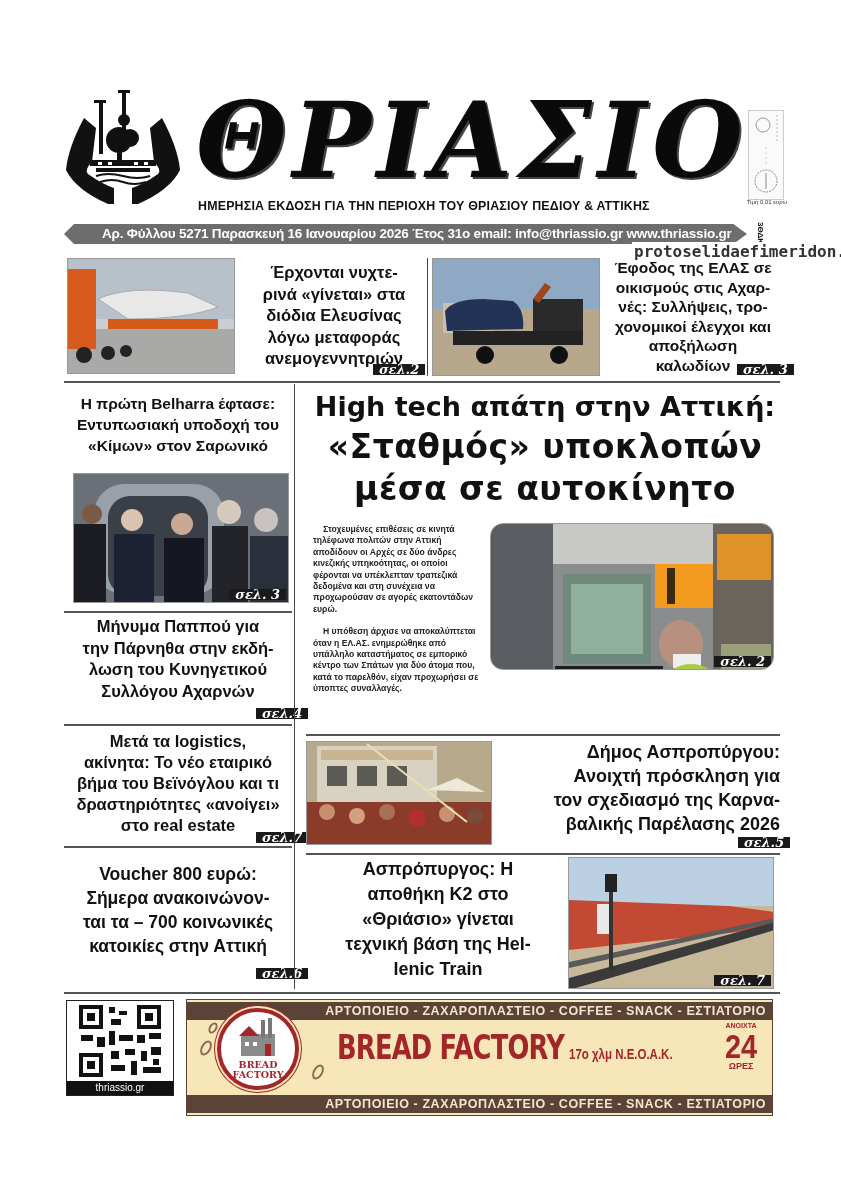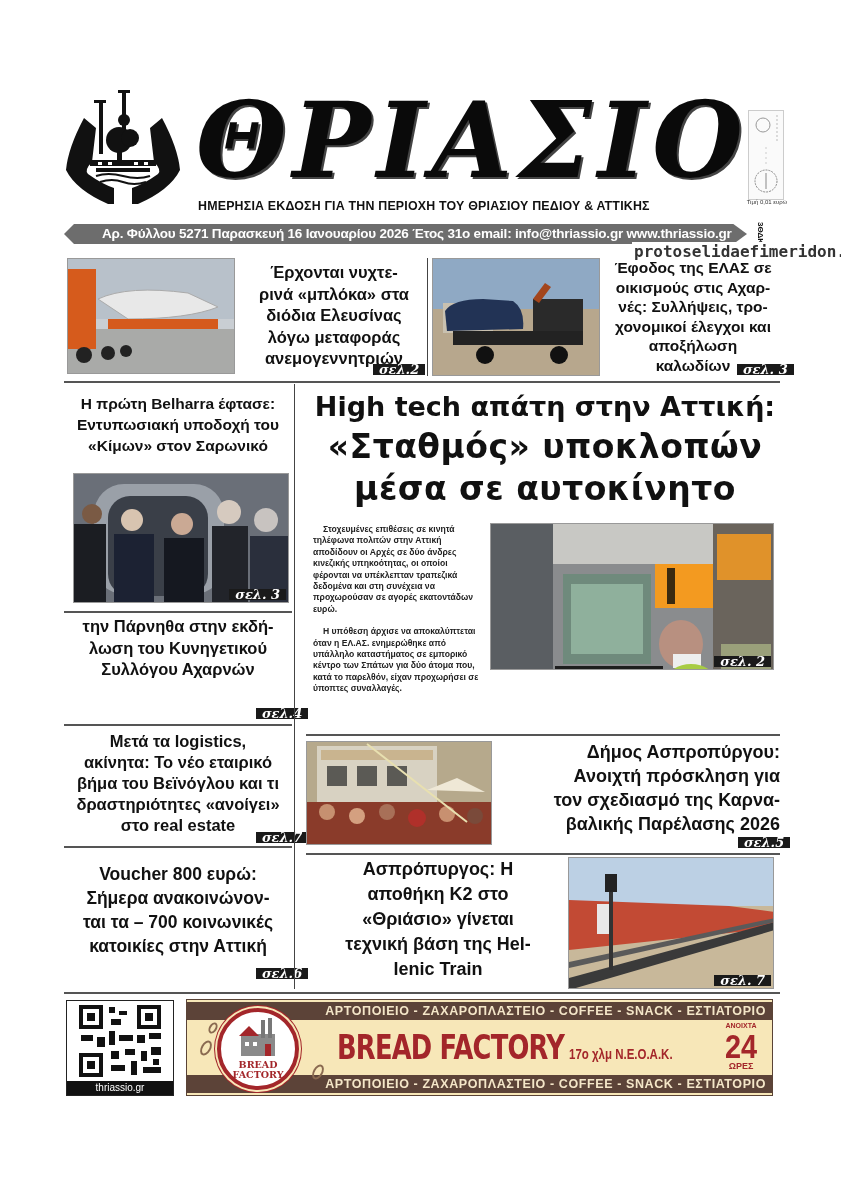--- a/index.html
+++ b/index.html
@@ -136,7 +136,7 @@
 </div>
 <div class="headline" style="left:242px; top:262px; width:184px; font-size:16.5px; line-height:21.5px;">
   <div>Έρχονται νυχτε-</div>
-  <div>ρινά «μπλόκα» στα</div>
+  <div>ρινά «γίνεται» στα</div>
   <div>διόδια Ελευσίνας</div>
   <div>λόγω μεταφοράς</div>
   <div>ανεμογεννητριών</div>

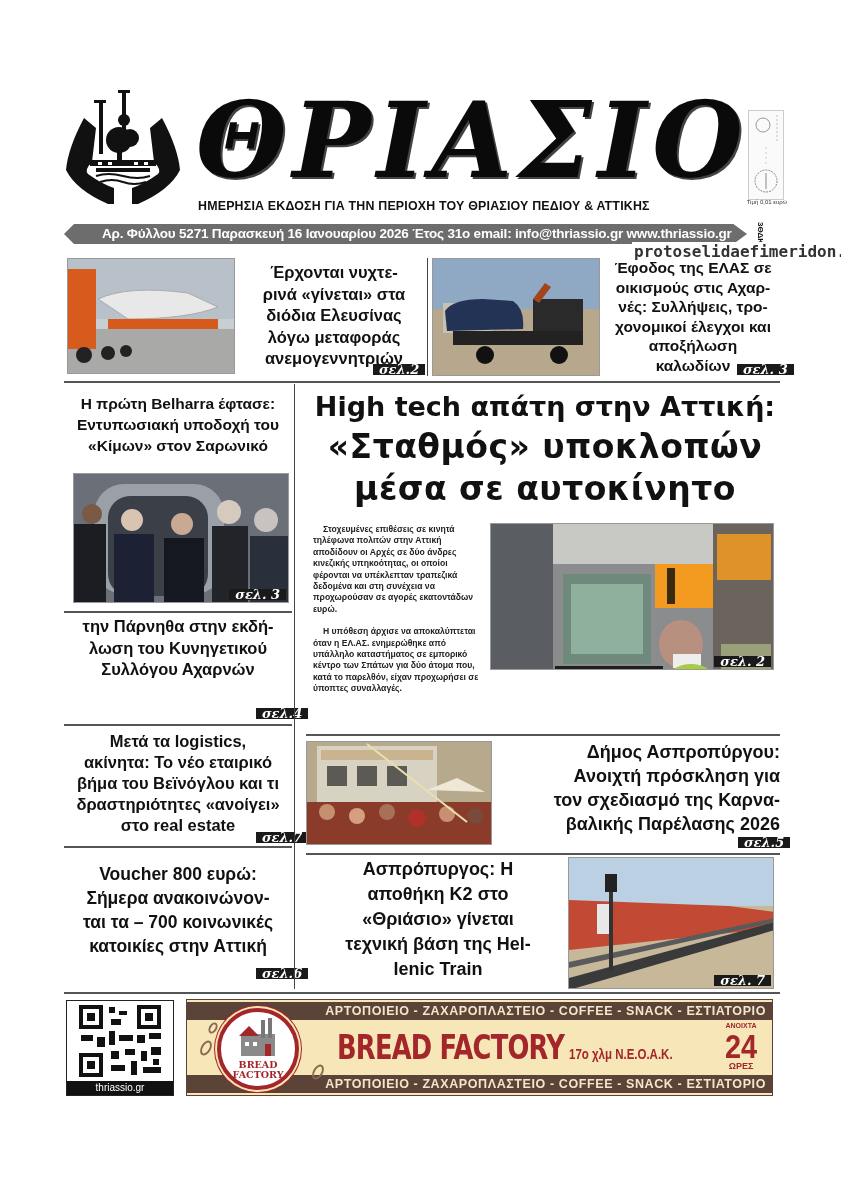--- a/index.html
+++ b/index.html
@@ -197,6 +197,7 @@
 <div class="hr" style="left:64px; top:611px; width:228px; height:1.5px;"></div>
 
 <div class="headline" style="left:64px; top:616px; width:228px; font-size:16.5px; line-height:21.5px;">
+  <div>Μήνυμα Παππού για</div>
   <div>την Πάρνηθα στην εκδή-</div>
   <div>λωση του Κυνηγετικού</div>
   <div>Συλλόγου Αχαρνών</div>

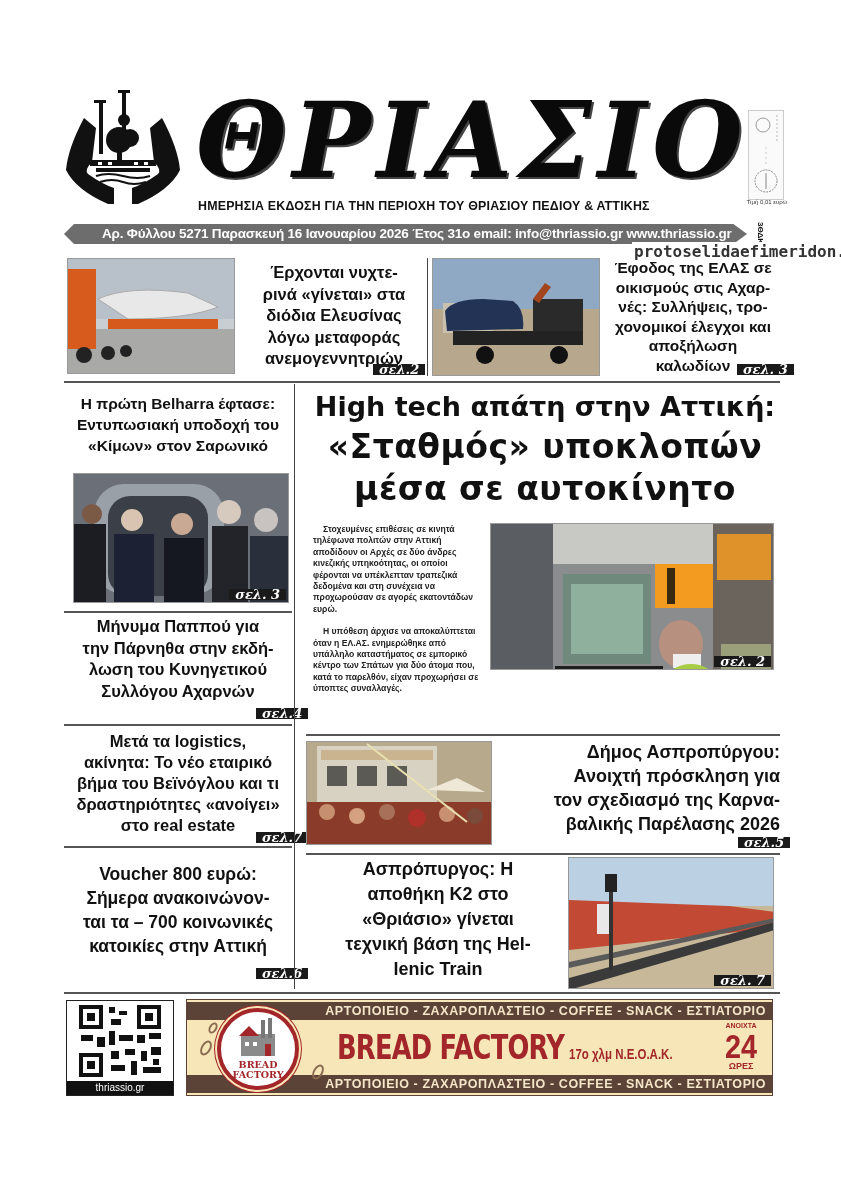--- a/index.html
+++ b/index.html
@@ -238,7 +238,7 @@
   <p>Η υπόθεση άρχισε να αποκαλύπτεται όταν η ΕΛ.ΑΣ. ενημερώθηκε από υπάλληλο καταστήματος σε εμπορικό κέντρο των Σπάτων για δύο άτομα που, κατά το παρελθόν, είχαν προχωρήσει σε ύποπτες συναλλαγές.</p>
 </div>
 
-<div class="photo" style="left:490px; top:523px; width:284px; height:147px;">
+<div class="photo" style="left:490px; top:523px; width:284px; height:147px;border-radius:13px;">
   <svg width="284" height="197" viewBox="0 0 284 197">
     <rect width="284" height="197" fill="#8a8c8e"></rect>
     <rect x="0" y="0" width="62" height="197" fill="#5a5e62"></rect>

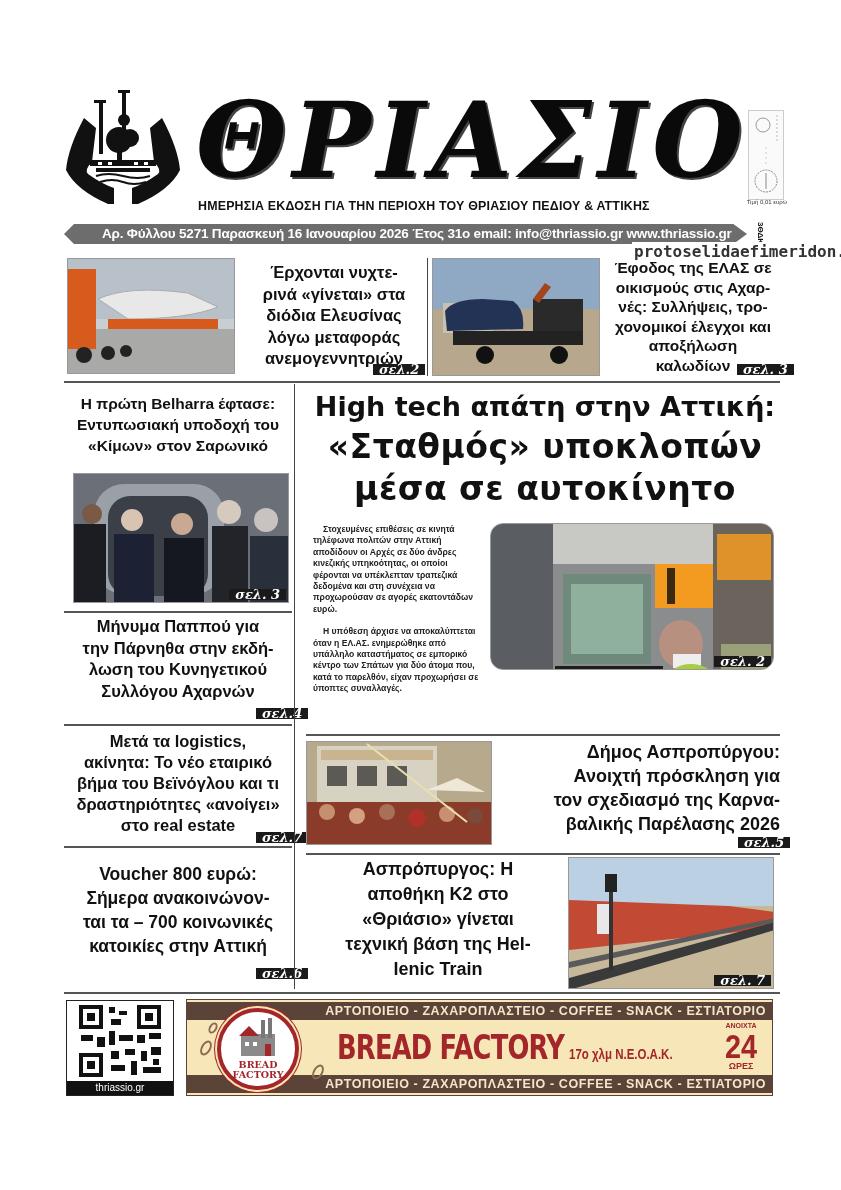--- a/index.html
+++ b/index.html
@@ -52,7 +52,7 @@
   .qr-box { left: 66px; top: 1000px; width: 108px; height: 96px; border: 1px solid #222; background: #f97316; }
   .qr-label { position: absolute; left: 0; bottom: 0; width: 100%; height: 14px; background: #111; color: #fff;
     font-size: 10px; text-align: center; line-height: 14px; }
-  .ad { left: 186px; top: 999px; width: 587px; height: 97px; background: #f7e7b8; border: 1px solid #5a4336; overflow: hidden; }
+  .ad { left: 186px; top: 999px; width: 587px; height: 117px; background: #f7e7b8; border: 1px solid #5a4336; overflow: hidden; }
   .ad-band { position: absolute; left: 0; width: 100%; height: 18px; background: #5c4338; color: #f4e6c8;
     font-weight: bold; font-size: 12.5px; line-height: 18px; text-align: right; padding-right: 6px;
     letter-spacing: 0.6px; font-stretch: condensed; white-space: nowrap; }

